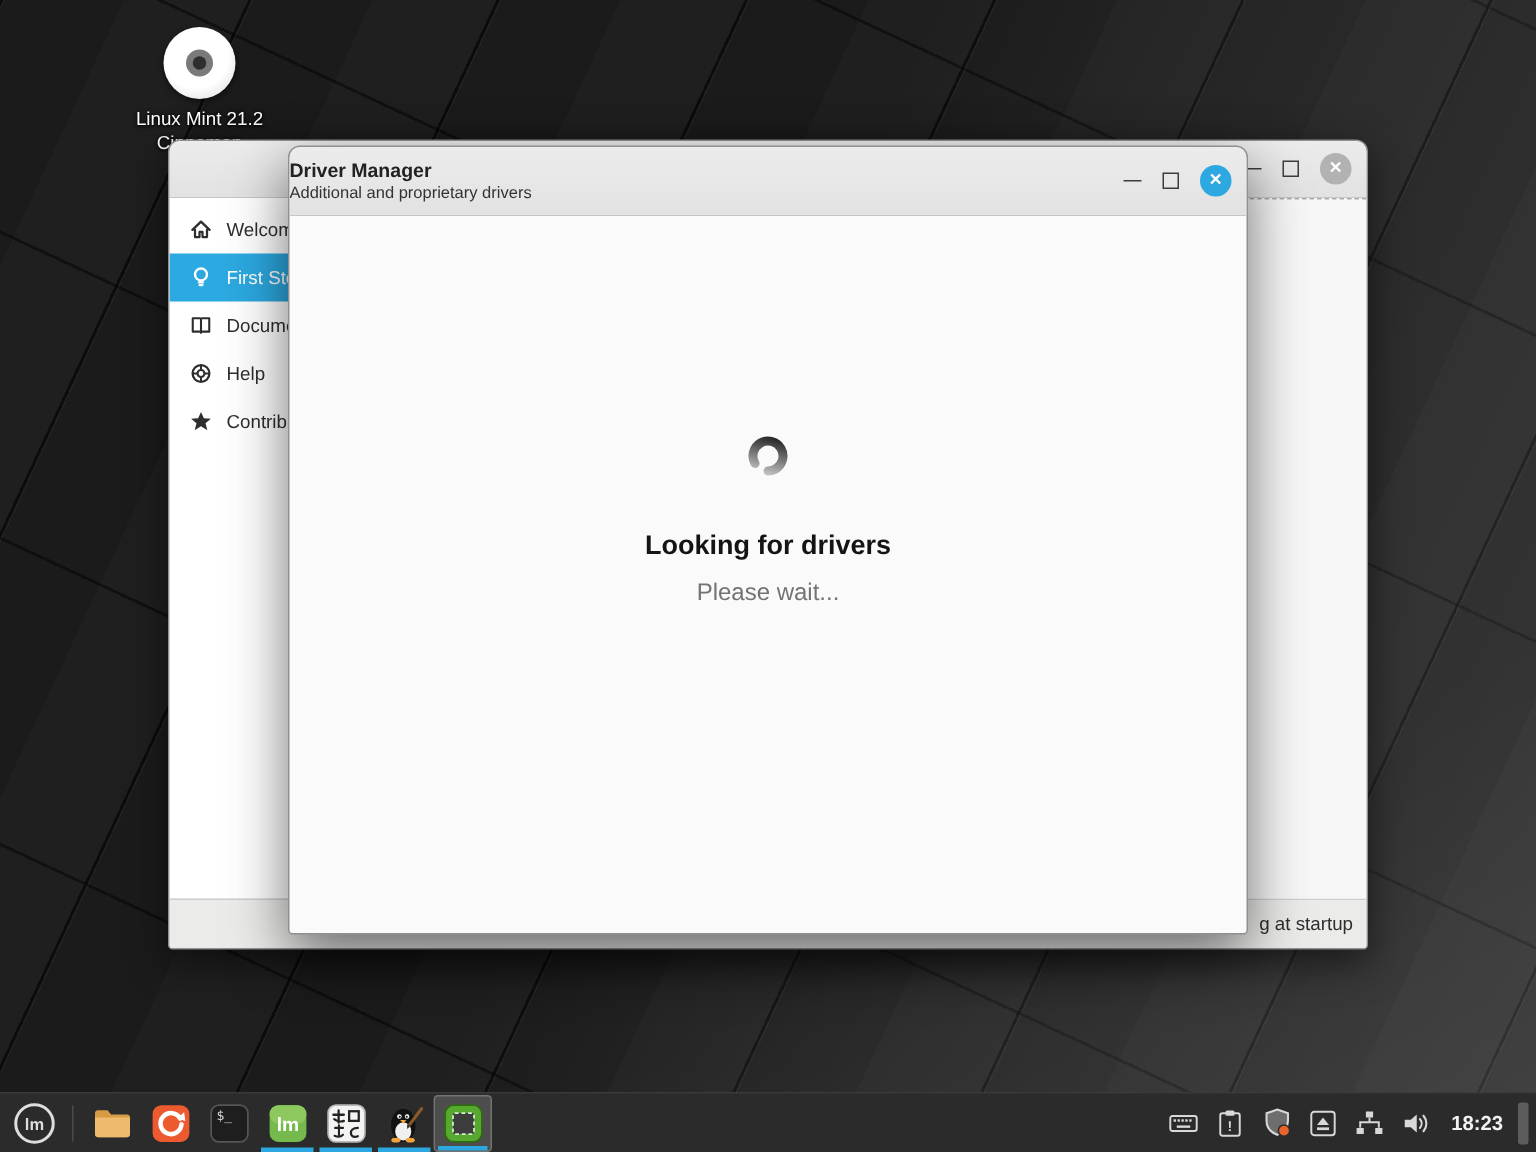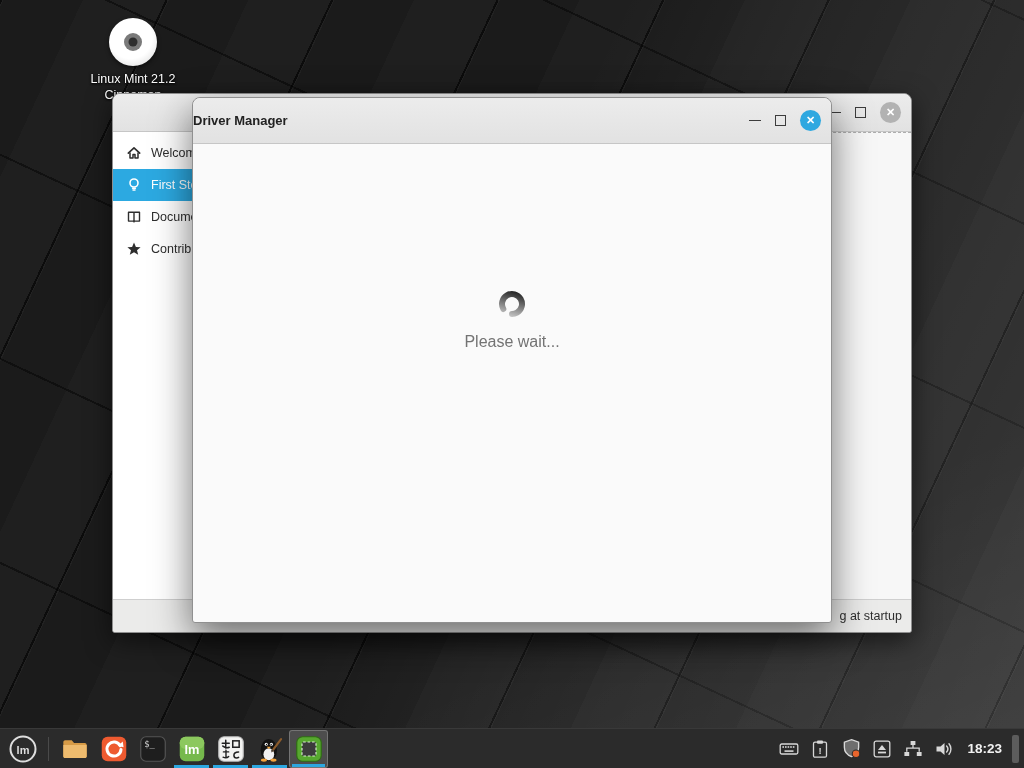--- a/index.html
+++ b/index.html
@@ -153,6 +153,7 @@
     <div class="titlebar">
       <div class="dialog-titles" style="width:100%;">
         <div class="dialog-title">Driver Manager</div>
+        <div class="dialog-subtitle">Additional and proprietary drivers</div>
       </div>
       <div class="win-controls">
         <div class="btn-min"></div>

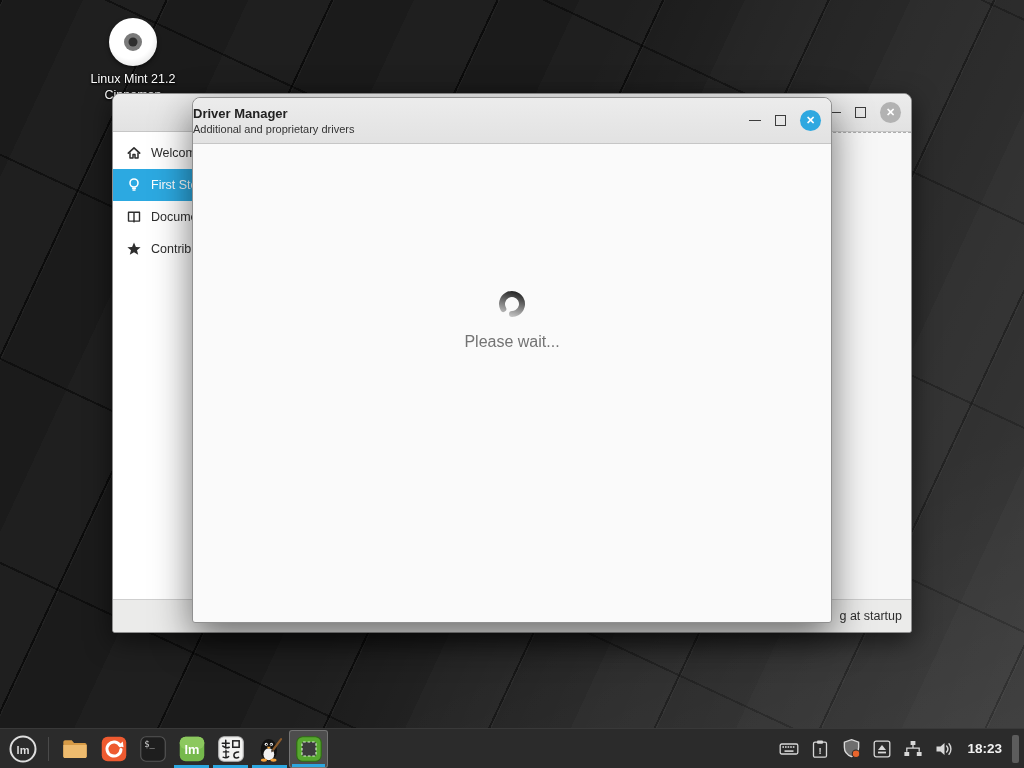--- a/index.html
+++ b/index.html
@@ -132,6 +132,14 @@
         </div>
         <div class="side-item">
           <svg width="16" height="16" viewBox="0 0 16 16">
+            <circle cx="8" cy="8" r="5.6" fill="none" stroke="#2e2e2e" stroke-width="1.5"></circle>
+            <circle cx="8" cy="8" r="2.3" fill="none" stroke="#2e2e2e" stroke-width="1.4"></circle>
+            <path d="M8 2.4v3.3M8 10.3v3.3M2.4 8h3.3M10.3 8h3.3" stroke="#2e2e2e" stroke-width="1.3"></path>
+          </svg>
+          <span>Help</span>
+        </div>
+        <div class="side-item">
+          <svg width="16" height="16" viewBox="0 0 16 16">
             <polygon points="8,1.6 9.9,5.9 14.6,6.2 11,9.2 12.2,13.8 8,11.2 3.8,13.8 5,9.2 1.4,6.2 6.1,5.9" fill="#2e2e2e"></polygon>
           </svg>
           <span>Contribute</span>

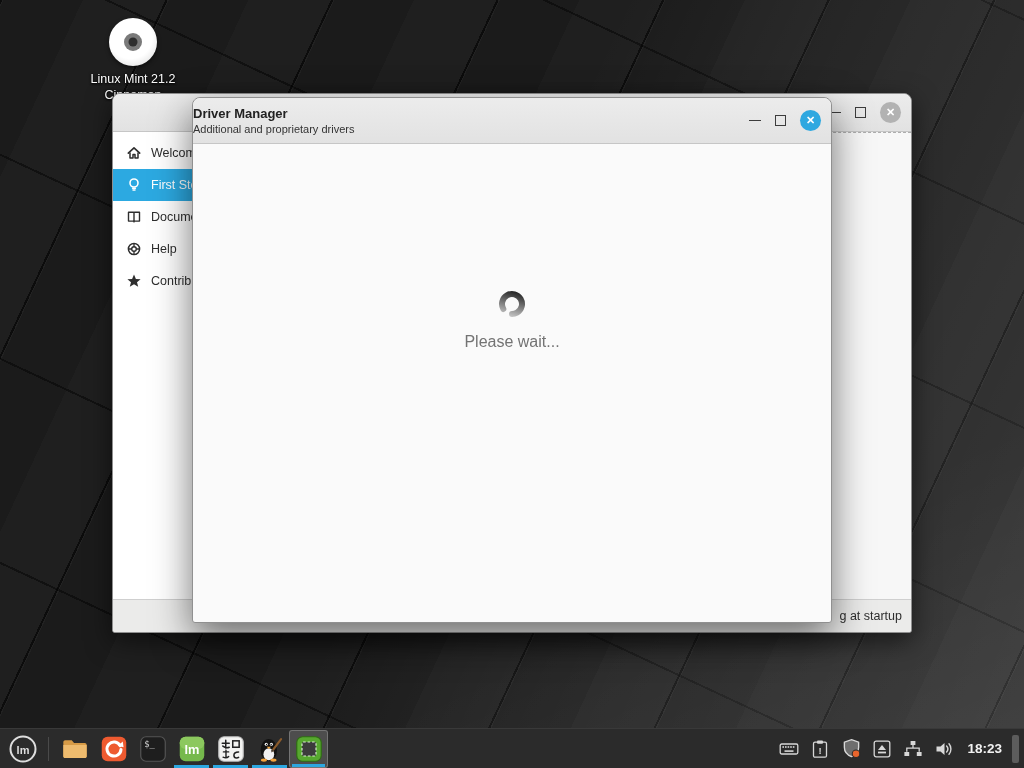--- a/index.html
+++ b/index.html
@@ -179,6 +179,7 @@
         </defs>
         <circle cx="16" cy="16" r="10" fill="none" stroke="url(#sg)" stroke-width="6" stroke-linecap="round" stroke-dasharray="52 62.8" transform="rotate(150 16 16)"></circle>
       </svg>
+      <div class="status-heading">Looking for drivers</div>
       <div class="status-message">Please wait...</div>
     </div>
   </div>

